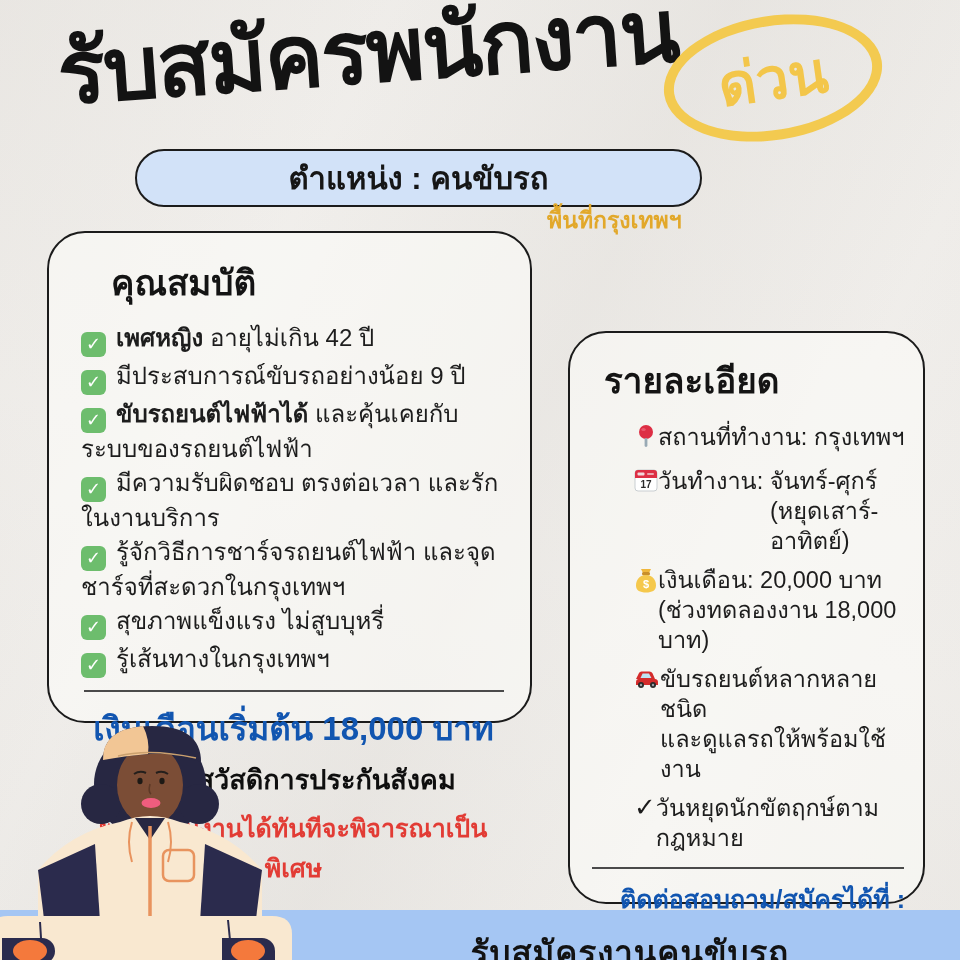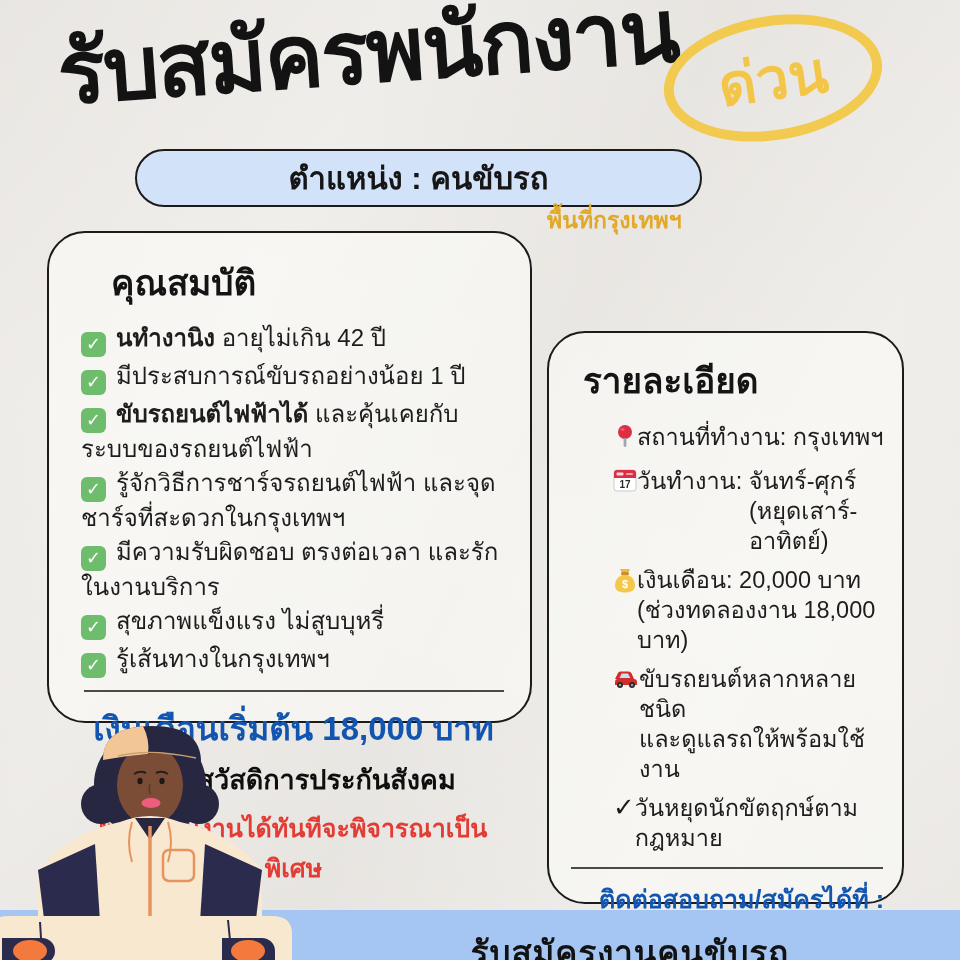--- a/index.html
+++ b/index.html
@@ -104,7 +104,7 @@
   <div class="card card-left">
     <h2>คุณสมบัติ</h2>
     <ul class="qual-list">
-      <li><span class="chk">✓</span><span class="bold">นทำงานิง</span><span> อายุไม่เกิน 42 ปี</span></li>
+      <li><span class="chk">✓</span><span class="bold">เพศหญิง</span><span> อายุไม่เกิน 42 ปี</span></li>
       <li><span class="chk">✓</span><span class="bold"></span><span>มีประสบการณ์ขับรถอย่างน้อย 1 ปี</span></li>
       <li><span class="chk">✓</span><span class="bold">ขับรถยนต์ไฟฟ้าได้</span><span> และคุ้นเคยกับระบบของรถยนต์ไฟฟ้า</span></li>
       <li><span class="chk">✓</span><span class="bold"></span><span>รู้จักวิธีการชาร์จรถยนต์ไฟฟ้า และจุดชาร์จที่สะดวกในกรุงเทพฯ</span></li>

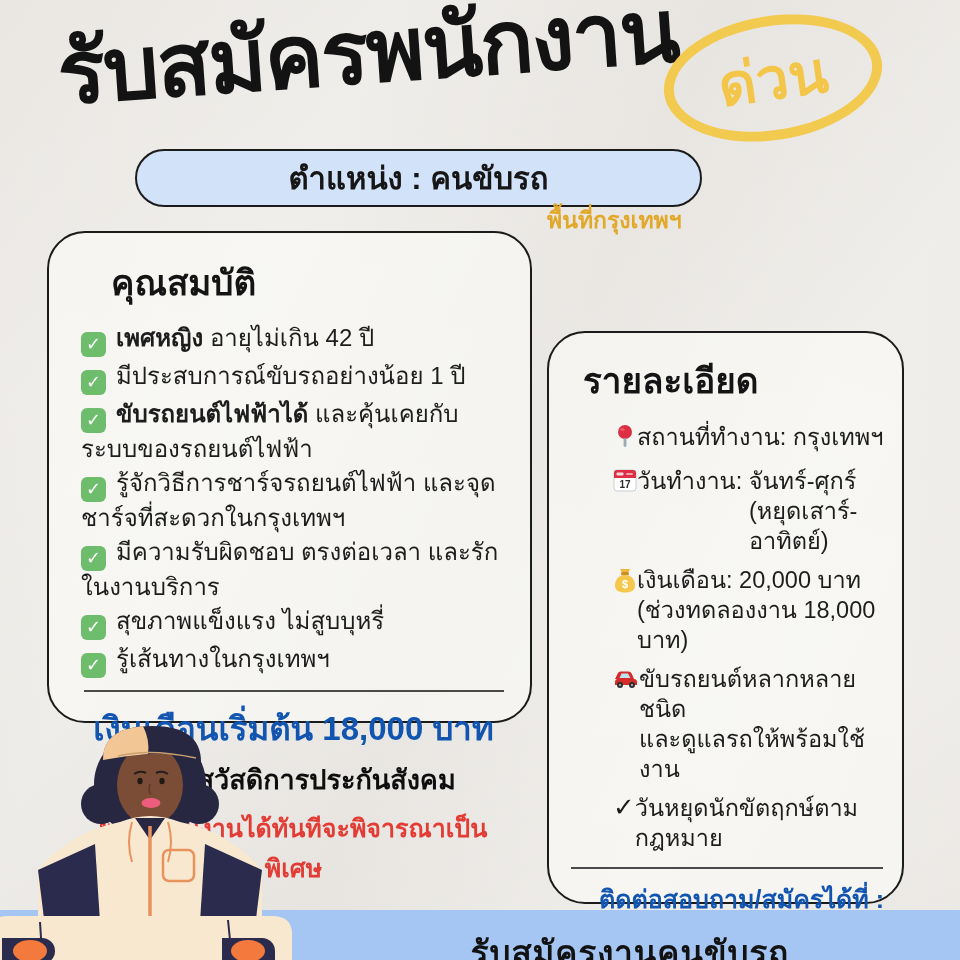--- a/index.html
+++ b/index.html
@@ -105,7 +105,7 @@
     <h2>คุณสมบัติ</h2>
     <ul class="qual-list">
       <li><span class="chk">✓</span><span class="bold">เพศหญิง</span><span> อายุไม่เกิน 42 ปี</span></li>
-      <li><span class="chk">✓</span><span class="bold"></span><span>มีประสบการณ์ขับรถอย่างน้อย 1 ปี</span></li>
+      <li><span class="chk">✓</span><span class="bold"></span><span>มีประสบการณ์ขับรถอย่างน้อย 9 ปี</span></li>
       <li><span class="chk">✓</span><span class="bold">ขับรถยนต์ไฟฟ้าได้</span><span> และคุ้นเคยกับระบบของรถยนต์ไฟฟ้า</span></li>
       <li><span class="chk">✓</span><span class="bold"></span><span>รู้จักวิธีการชาร์จรถยนต์ไฟฟ้า และจุดชาร์จที่สะดวกในกรุงเทพฯ</span></li>
       <li><span class="chk">✓</span><span class="bold"></span><span>มีความรับผิดชอบ ตรงต่อเวลา และรักในงานบริการ</span></li>

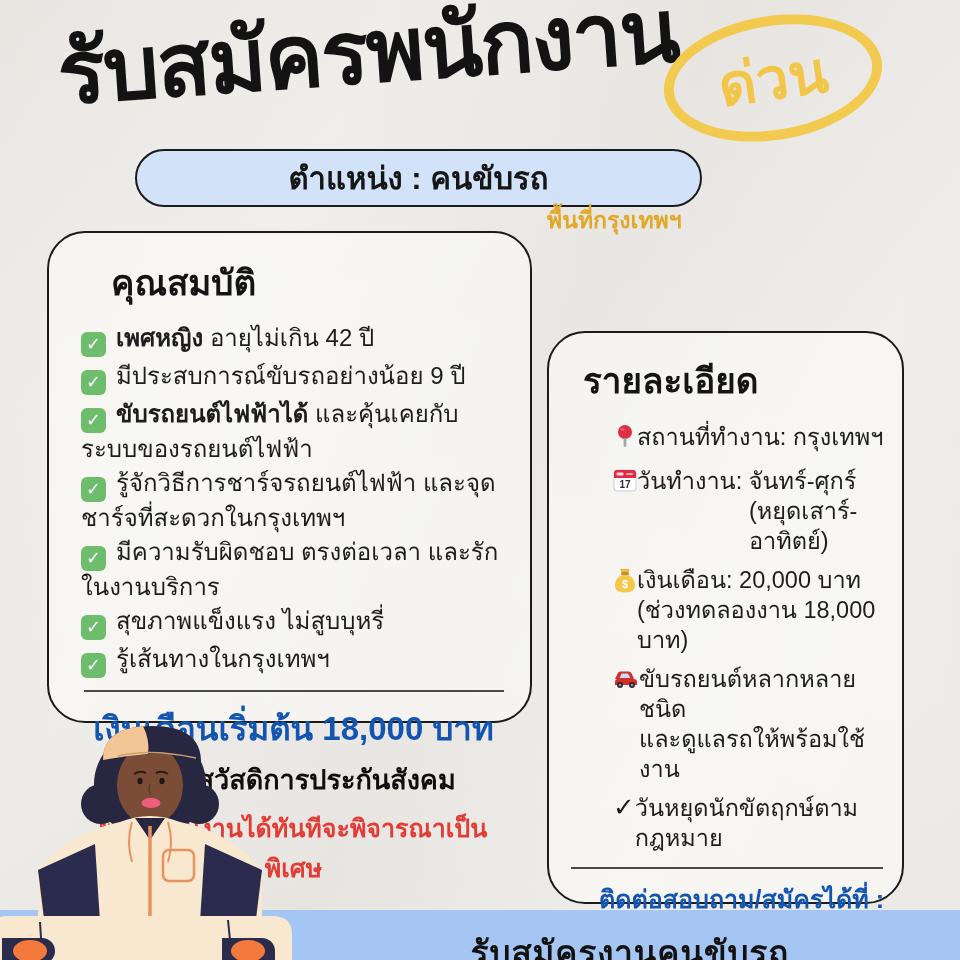--- a/index.html
+++ b/index.html
@@ -47,7 +47,7 @@
     border:2.5px solid #1b1b1b; border-radius:38px;
   }
   .card-left  { left:47px;  top:231px; width:485px; height:492px; padding:18px 24px 0 32px; }
-  .card-right { left:547px; top:331px; width:357px; height:573px; padding:18px 18px 0 20px; }
+  .card-right { left:568px; top:331px; width:357px; height:573px; padding:18px 18px 0 20px; }
   .card h2 { font-size:35px; font-weight:800; color:#141414; }
   .card-left h2  { margin:4px 0 12px 30px; }
   .card-right h2 { margin:2px 0 14px 14px; }

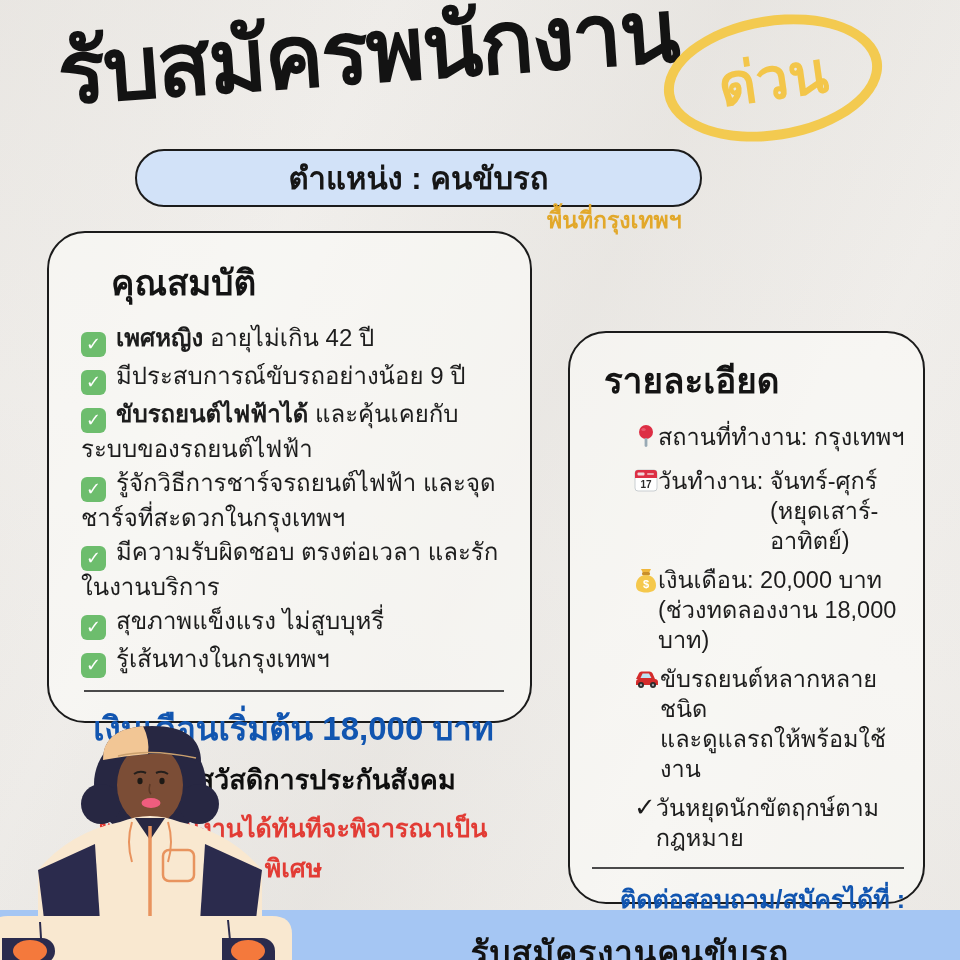--- a/index.html
+++ b/index.html
@@ -107,8 +107,8 @@
       <li><span class="chk">✓</span><span class="bold">เพศหญิง</span><span> อายุไม่เกิน 42 ปี</span></li>
       <li><span class="chk">✓</span><span class="bold"></span><span>มีประสบการณ์ขับรถอย่างน้อย 9 ปี</span></li>
       <li><span class="chk">✓</span><span class="bold">ขับรถยนต์ไฟฟ้าได้</span><span> และคุ้นเคยกับระบบของรถยนต์ไฟฟ้า</span></li>
+      <li><span class="chk">✓</span><span class="bold"></span><span>มีความรับผิดชอบ ตรงต่อเวลา และรักในงานบริการ</span></li>
       <li><span class="chk">✓</span><span class="bold"></span><span>รู้จักวิธีการชาร์จรถยนต์ไฟฟ้า และจุดชาร์จที่สะดวกในกรุงเทพฯ</span></li>
-      <li><span class="chk">✓</span><span class="bold"></span><span>มีความรับผิดชอบ ตรงต่อเวลา และรักในงานบริการ</span></li>
       <li><span class="chk">✓</span><span class="bold"></span><span>สุขภาพแข็งแรง ไม่สูบบุหรี่</span></li>
       <li><span class="chk">✓</span><span class="bold"></span><span>รู้เส้นทางในกรุงเทพฯ</span></li>
     </ul>

